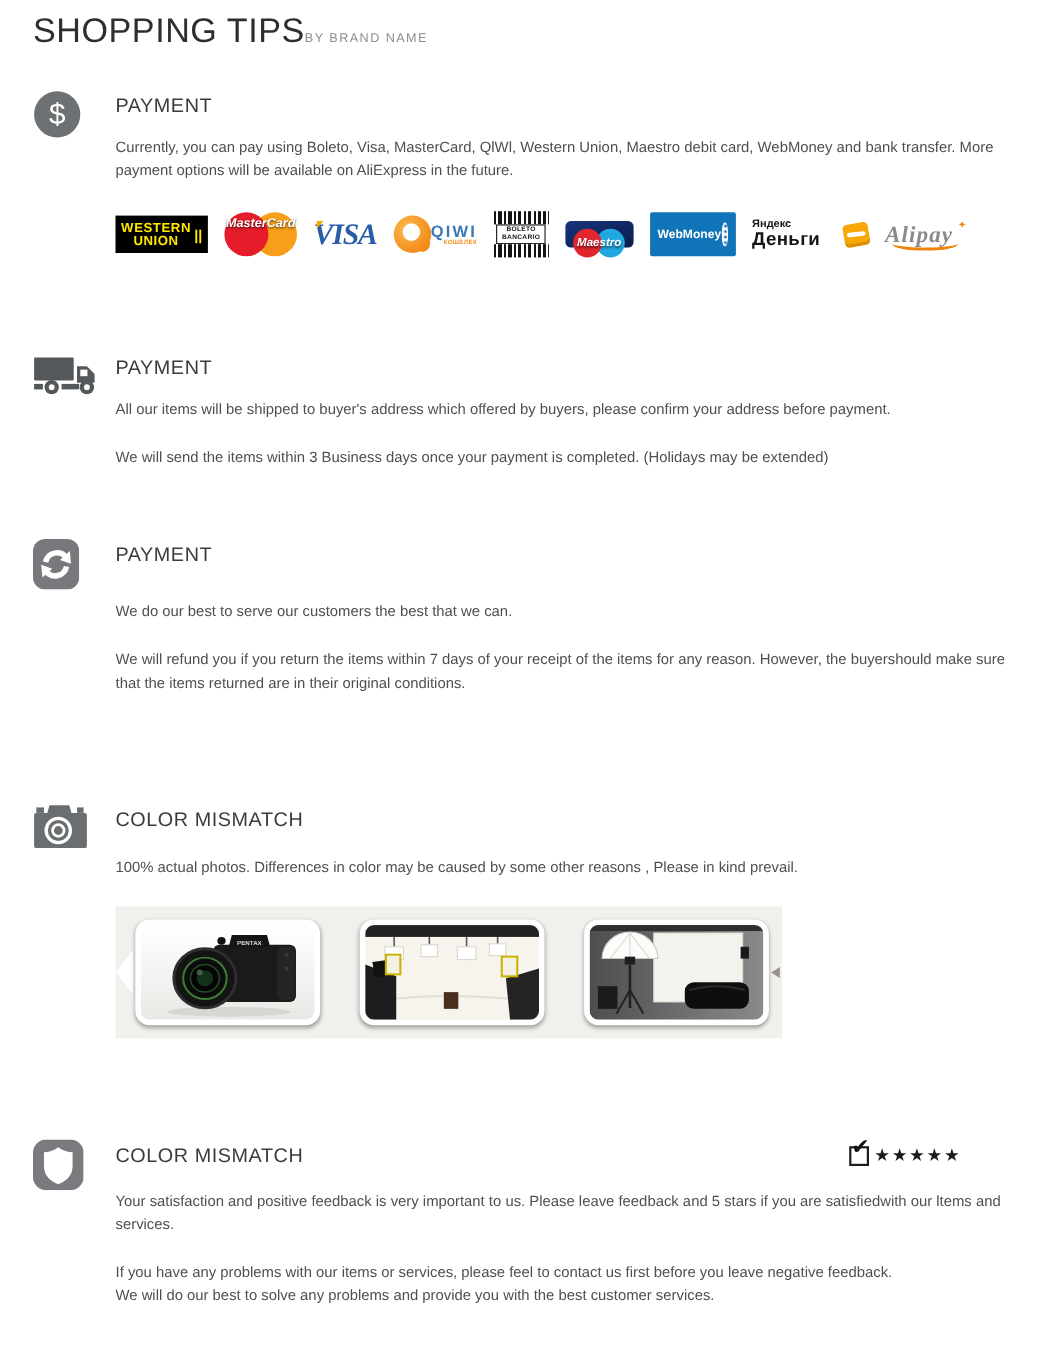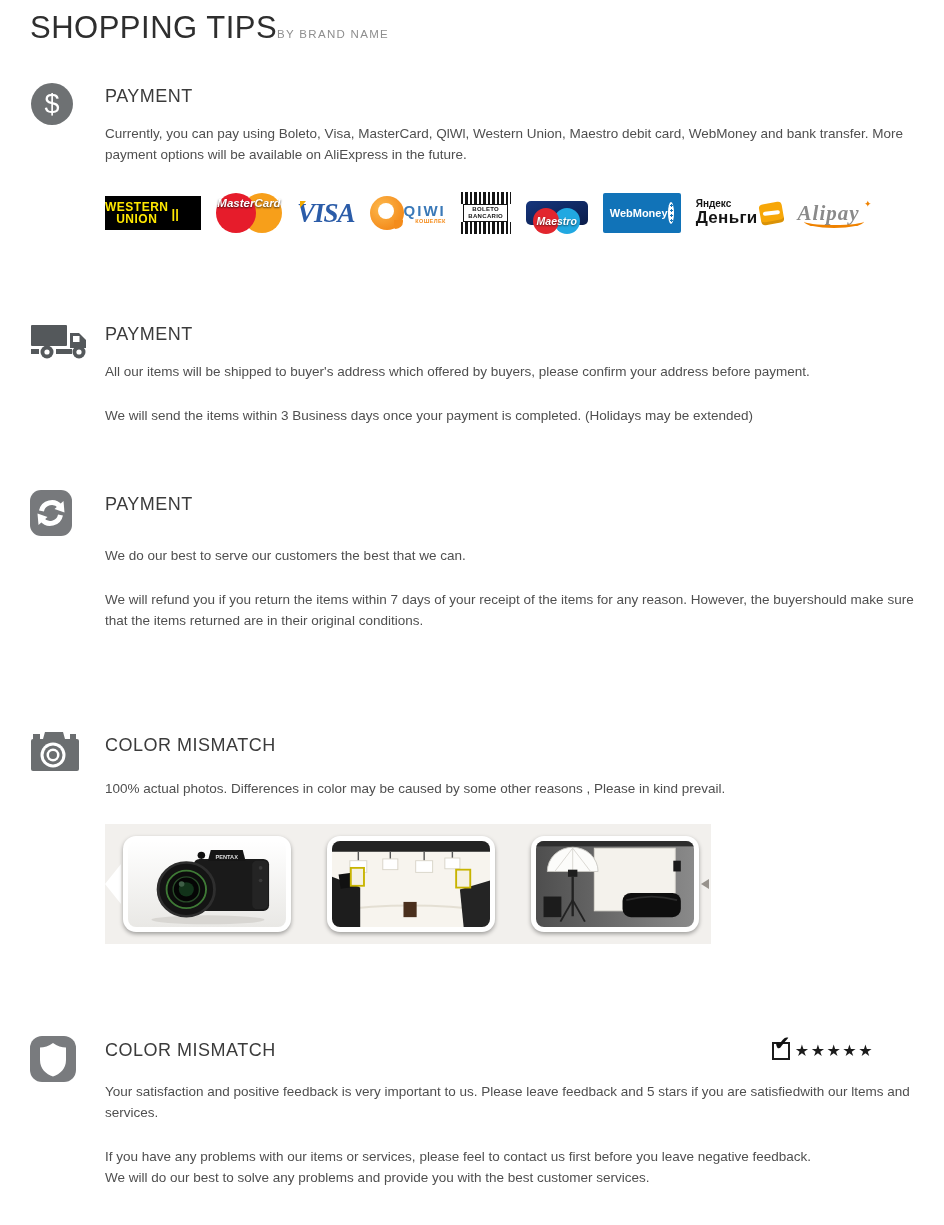--- a/index.html
+++ b/index.html
@@ -39,7 +39,7 @@
   
   .logos{margin-top:25px;height:46px;display:flex;align-items:center;gap:15px}
   .logo{flex:none;display:flex;align-items:center}
-  .wu{width:96px;height:34px;background:#000;color:#ffe800;justify-content:flex-start;gap:3px}
+  .wu{width:84px;height:34px;background:#000;color:#ffe800;justify-content:center;gap:3px}
   .wu .wu-lines{text-align:center;font-weight:bold;font-size:12px;line-height:12px;letter-spacing:.5px}
   .wu .bars{font-weight:bold;font-size:13px;color:#ffe800}
   .mc{position:relative;width:66px;height:42px}

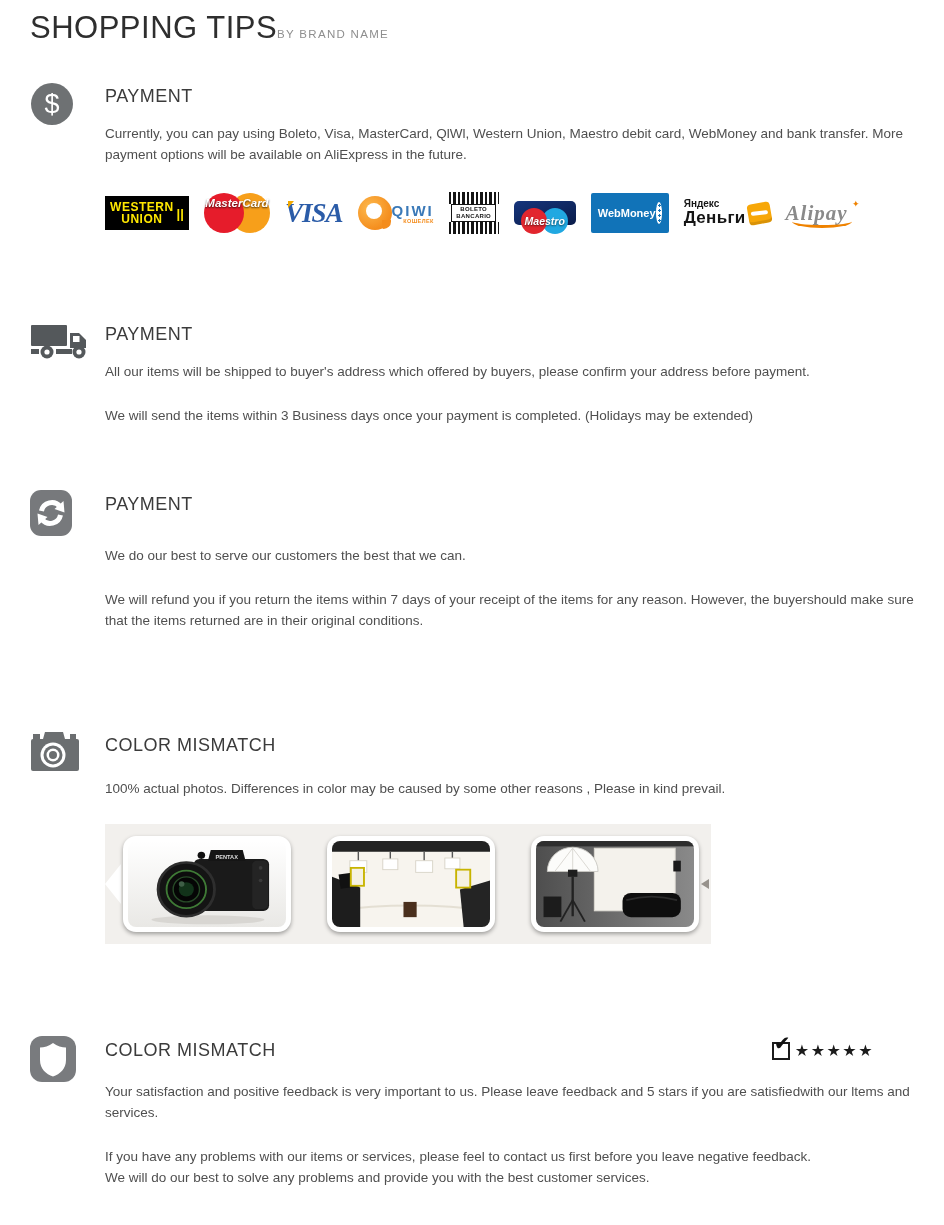--- a/index.html
+++ b/index.html
@@ -67,7 +67,7 @@
   .wm{width:78px;height:40px;background:#1173b8;padding:0 7px;justify-content:space-between;border-radius:2px;box-sizing:border-box;display:flex}
   .wmlabel{color:#fff;font-size:11px;font-weight:bold}
   .globe{width:22px;height:22px;border-radius:50%;background-color:#fff;background-image:radial-gradient(#1173b8 1.2px,transparent 1.4px);background-size:5px 5px;background-position:1px 1px}
-  .ym{gap:2px;}
+  .ym{gap:21px;}
   .ymtext{display:flex;flex-direction:column;line-height:1.05}
   .ymtop{font-size:10px;font-weight:bold;color:#151515}
   .ymbot{font-size:17px;font-weight:bold;color:#151515;letter-spacing:.3px}

